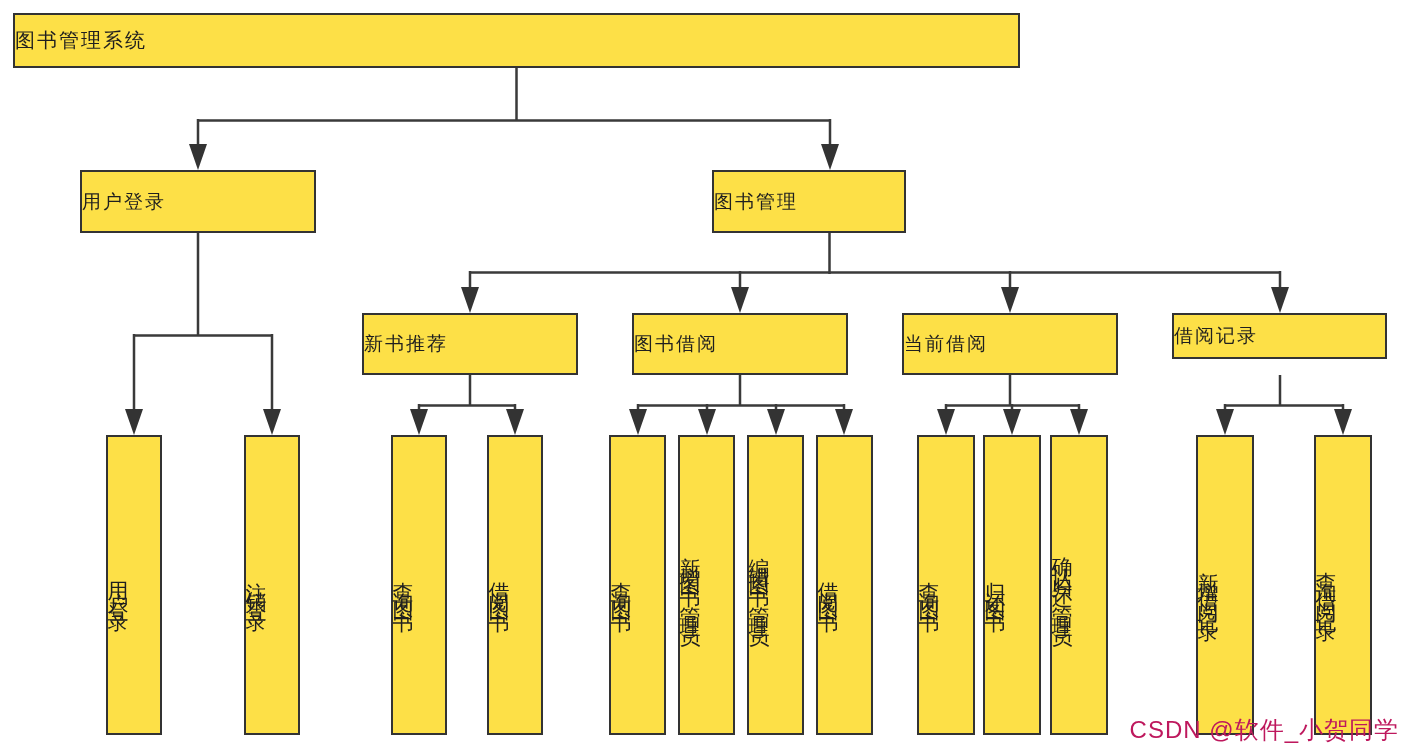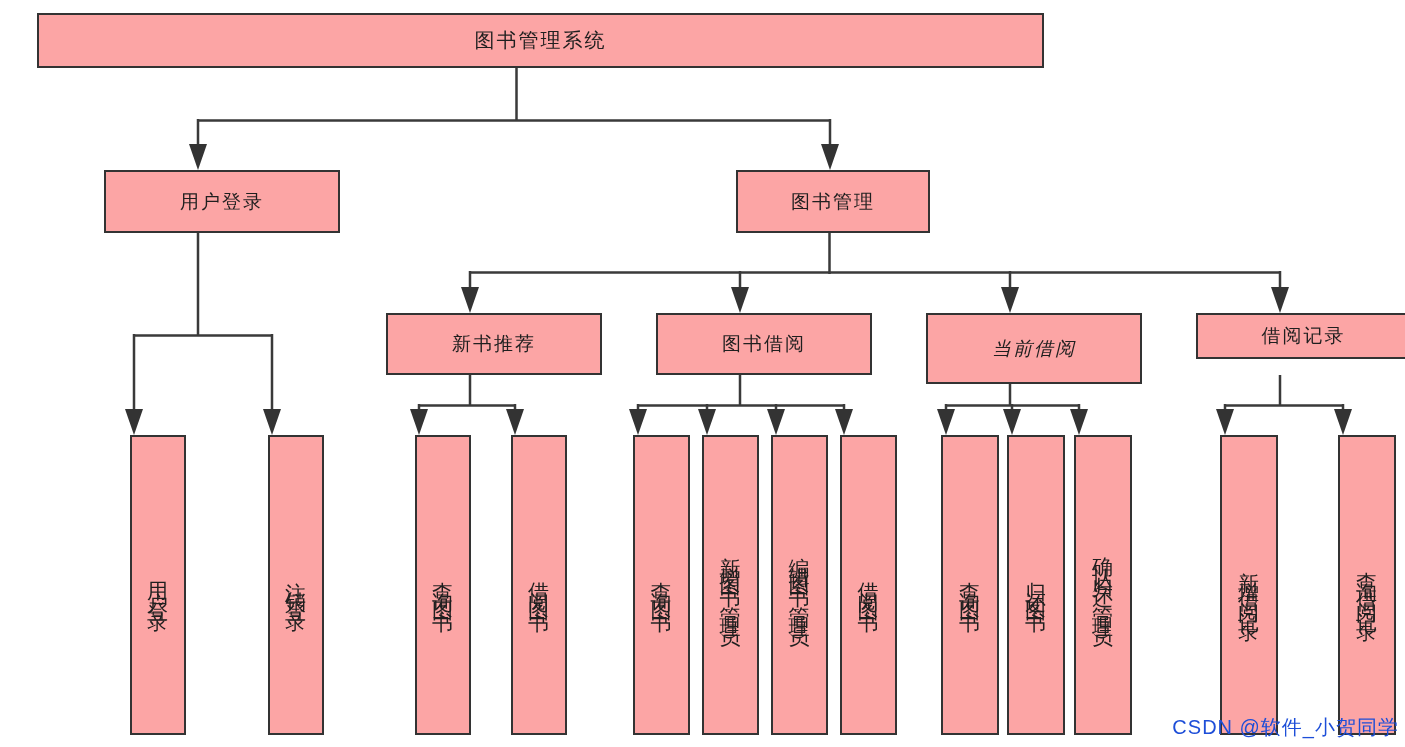--- a/index.html
+++ b/index.html
@@ -14,14 +14,13 @@
   .node {
     position: absolute;
     box-sizing: border-box;
-    background: #fca5a5;
+    background: #fde047;
     border: 2.5px solid #333333;
     display: flex;
     align-items: center;
-    justify-content: center;
+    justify-content: flex-start;
     color: #1f1f1f;
     z-index: 2;
-    margin-left: 24px;
   }
   .h-label {
     font-size: 19px;

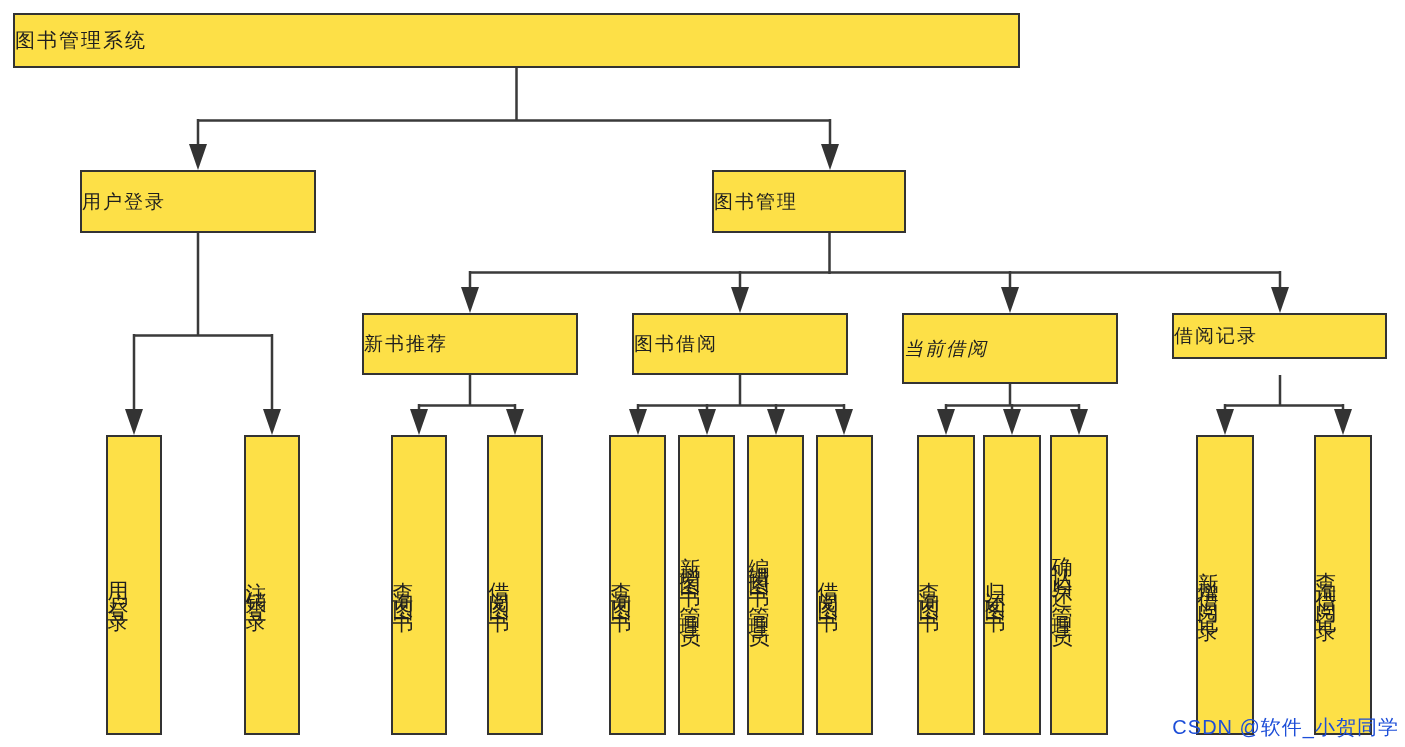--- a/index.html
+++ b/index.html
@@ -132,7 +132,7 @@
   <div class="node" style="left:632px; top:313px; width:216px; height:62px;">
     <span class="h-label">图书借阅</span>
   </div>
-  <div class="node" style="left:902px; top:313px; width:216px; height:71px;font-style:italic;">
+  <div class="node" style="left:902px; top:313px; width:216px; height:62px;">
     <span class="h-label">当前借阅</span>
   </div>
   <div class="node" style="left:1172px; top:313px; width:215px; height:46px;">

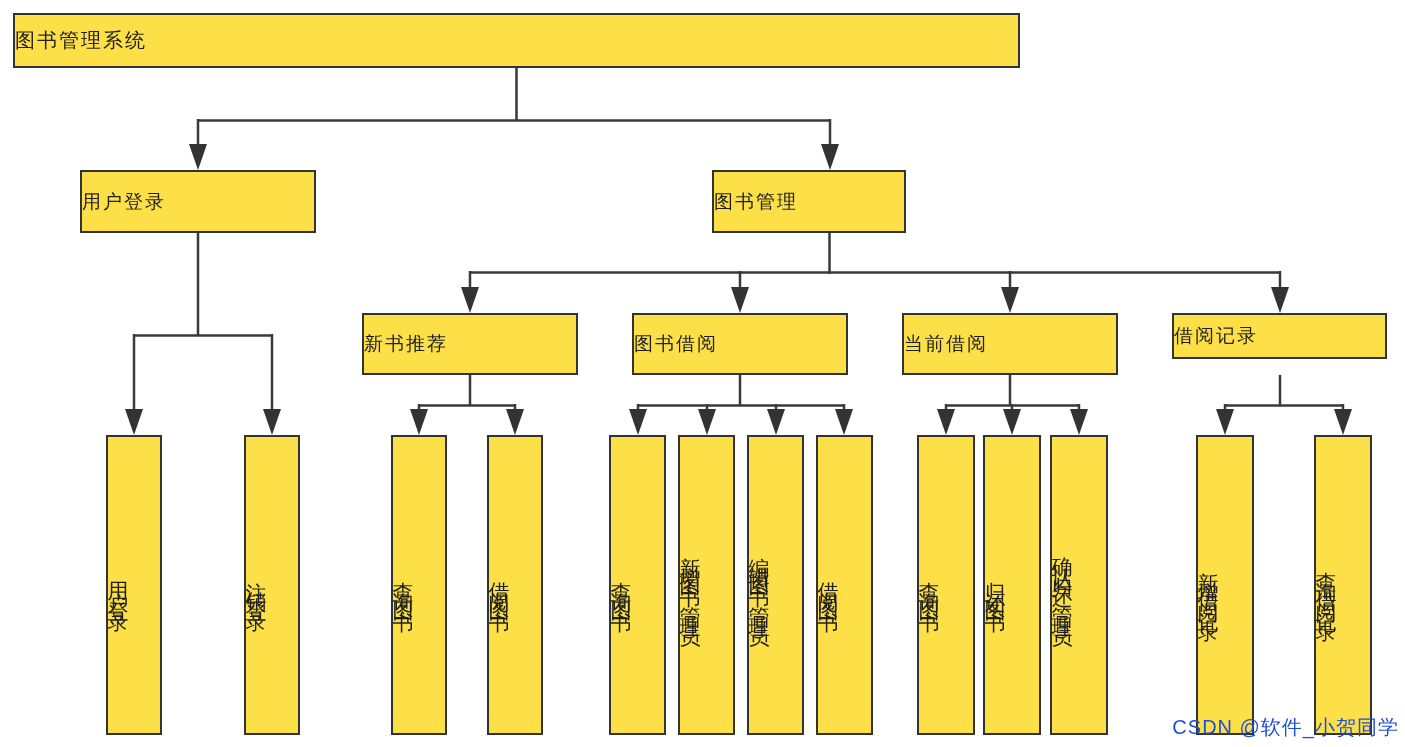--- a/index.html
+++ b/index.html
@@ -44,8 +44,8 @@
     position: absolute;
     top: 714px;
     right: 6px;
-    font-size: 20px;
-    color: #1d4ed8;
+    font-size: 24px;
+    color: #be185d;
     letter-spacing: 1px;
     z-index: 3;
     white-space: nowrap;

